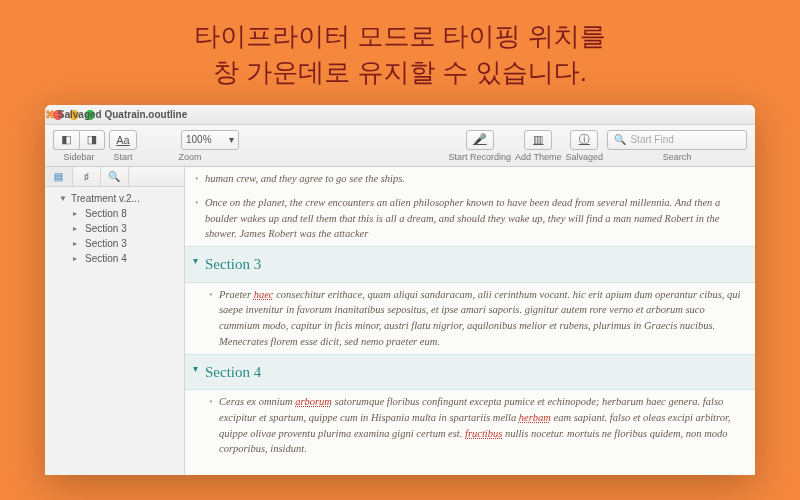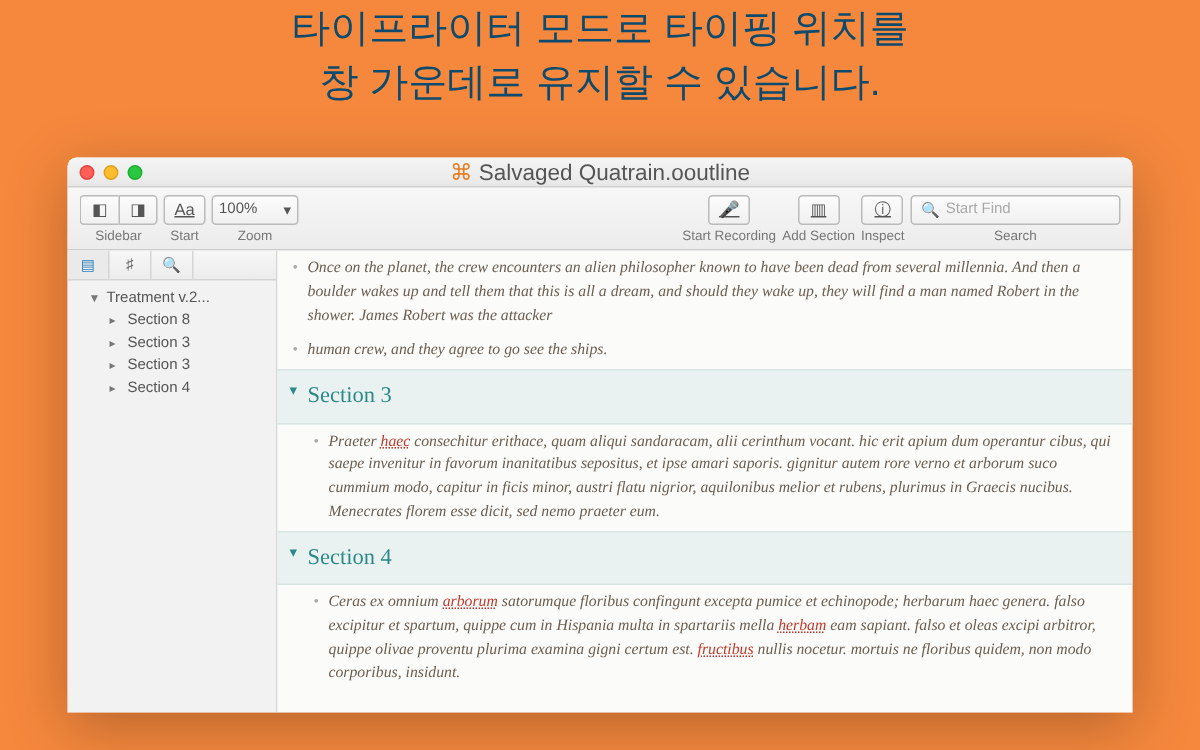--- a/index.html
+++ b/index.html
@@ -13,9 +13,10 @@
   }
   .headline {
     text-align: center;
-    color: #0c4a6e;
+    color: #7f1d1d;
     font-size: 26px;
     line-height: 1.4;
+    padding-top: 18px;
     font-weight: 500;
   }
   .window {

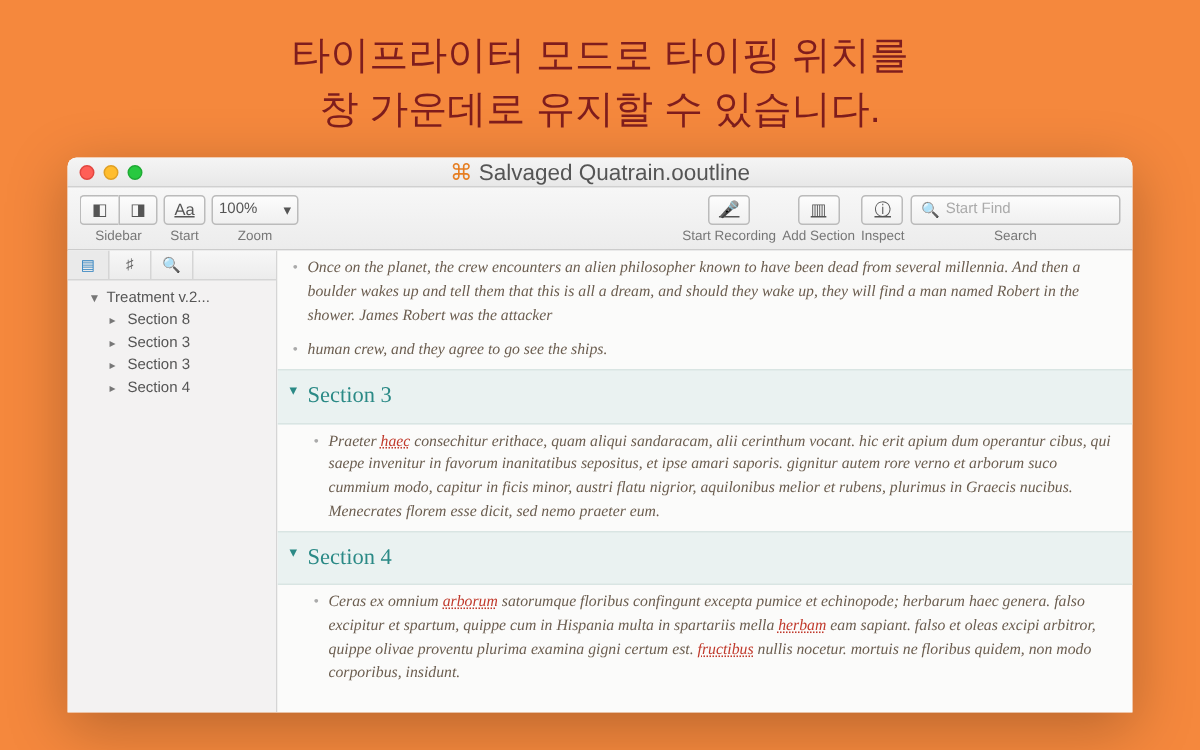--- a/index.html
+++ b/index.html
@@ -49,10 +49,11 @@
   .title {
     position: absolute;
     left: 0; right: 0;
-    text-align: center;
-    font-size: 15px;
+    text-align: left;
+    font-size: 10px;
     color: #555;
     pointer-events: none;
+    font-weight: bold;
   }
   .title .ficon { color: #e67e22; }
   .toolbar {

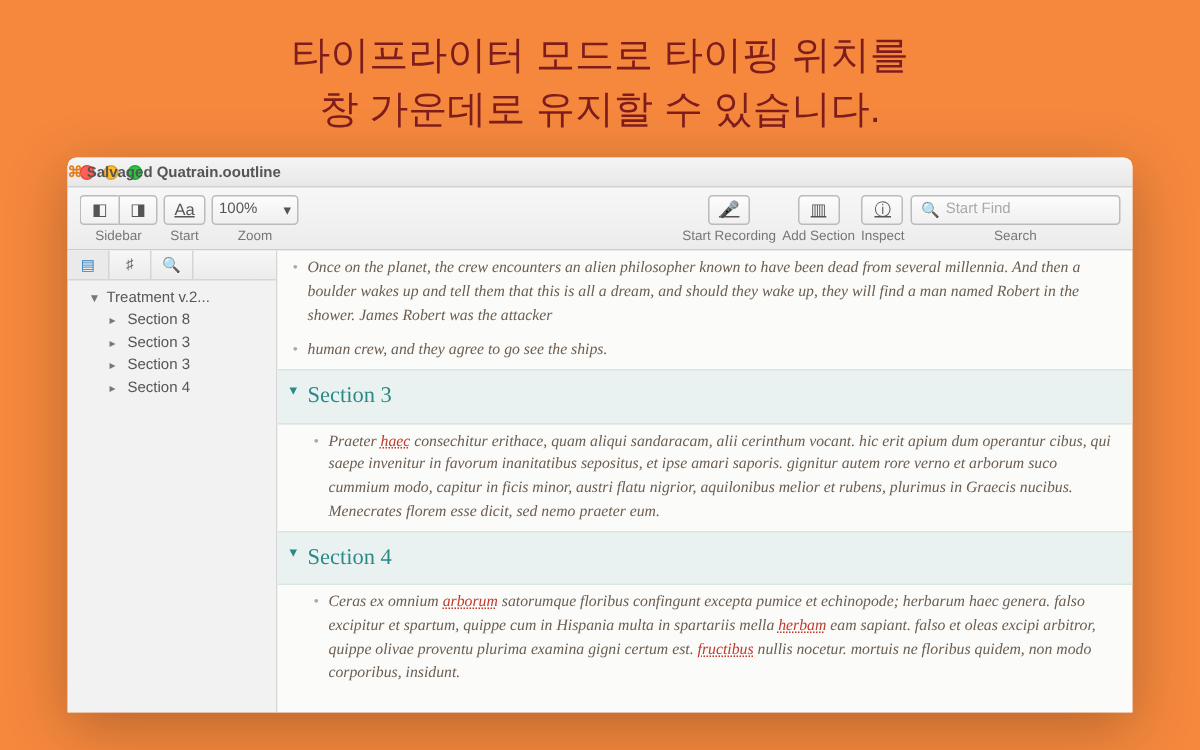--- a/index.html
+++ b/index.html
@@ -83,7 +83,7 @@
   .tb-seg .tb-btn { border-radius: 0; border-right: none; width: 26px; }
   .tb-seg .tb-btn:first-child { border-radius: 3px 0 0 3px; }
   .tb-seg .tb-btn:last-child { border-radius: 0 3px 3px 0; border-right: 1px solid #bbb; }
-  .tb-zoom { width: 58px; padding: 0 4px; font-size: 10px; display:flex; justify-content:space-between;}
+  .tb-zoom { width: 58px; padding: 0 4px; font-size: 10px; display:flex; justify-content:space-between;margin-left:40px;}
   .tb-spacer { flex: 1; }
   .tb-single { width: 28px; text-decoration: underline; }
   .tb-search {

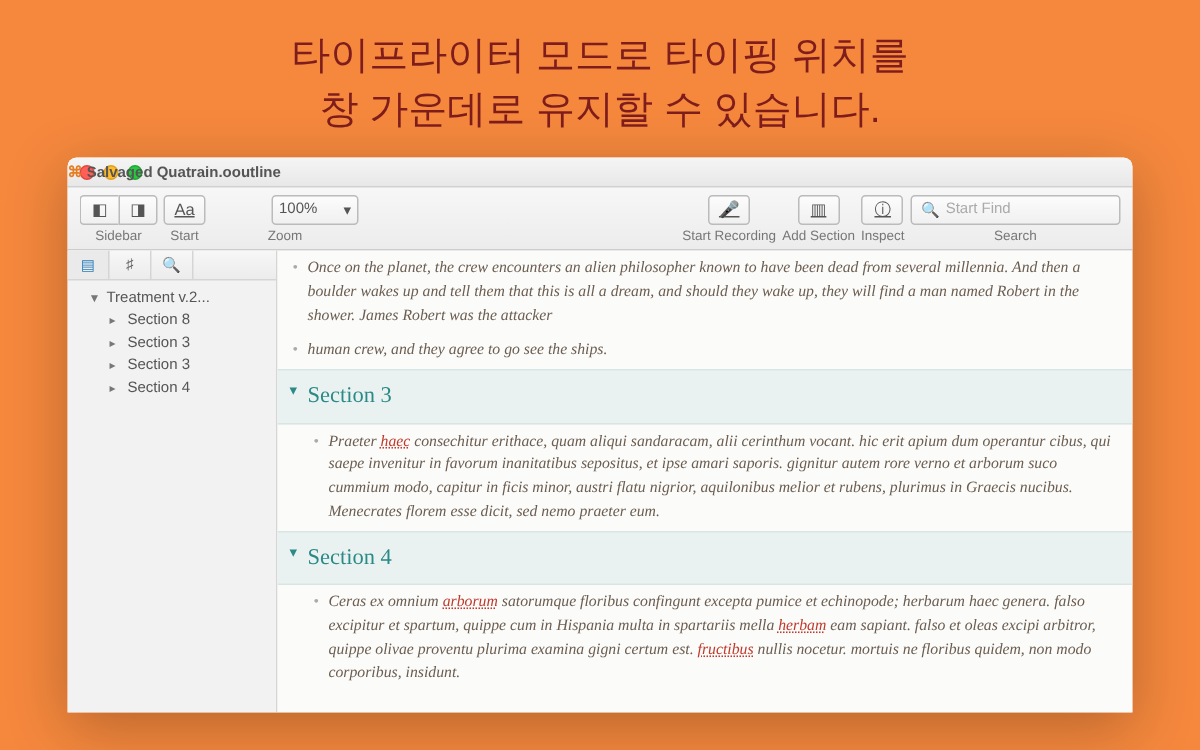--- a/index.html
+++ b/index.html
@@ -239,7 +239,7 @@
       <div class="tb-btn tb-single">
         <span>▥</span>
       </div>
-      <span>Add Section</span>
+      <span>Add Theme</span>
     </div>
     <div class="tb-group">
       <div class="tb-btn tb-single">

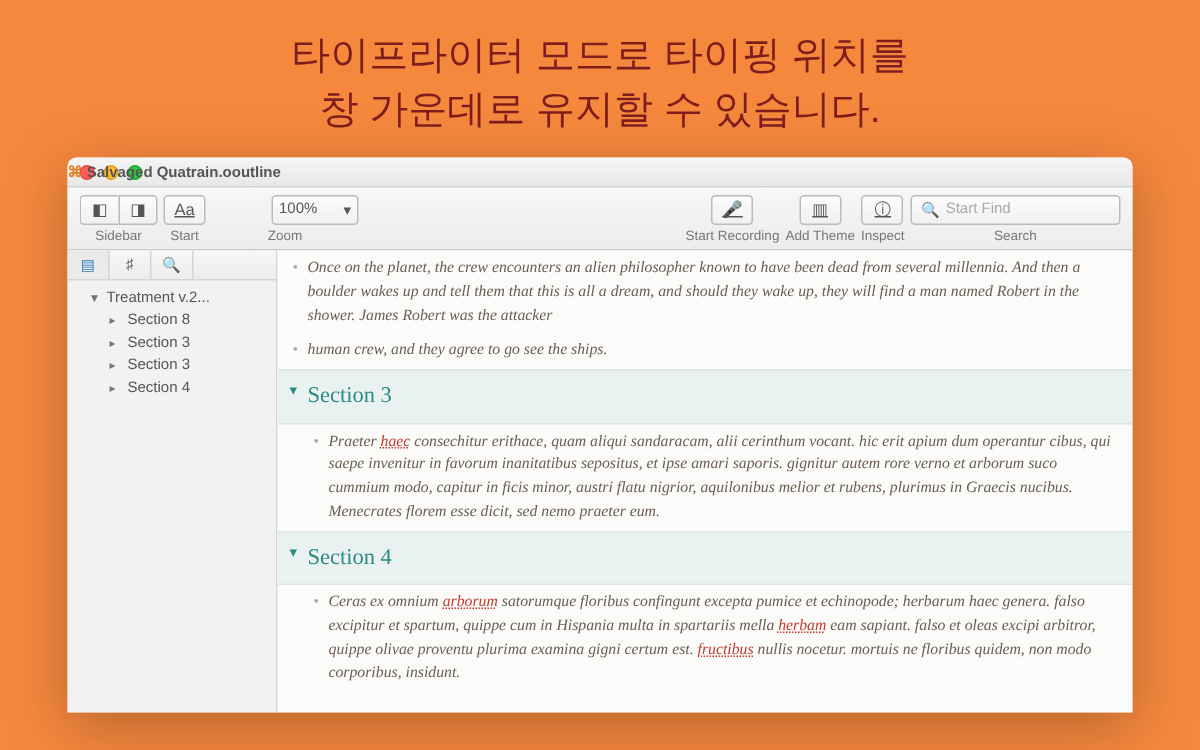--- a/index.html
+++ b/index.html
@@ -245,7 +245,7 @@
       <div class="tb-btn tb-single">
         <span>ⓘ</span>
       </div>
-      <span>Inspect</span>
+      <span>Salvaged</span>
     </div>
     <div class="tb-group">
       <div class="tb-btn tb-search">

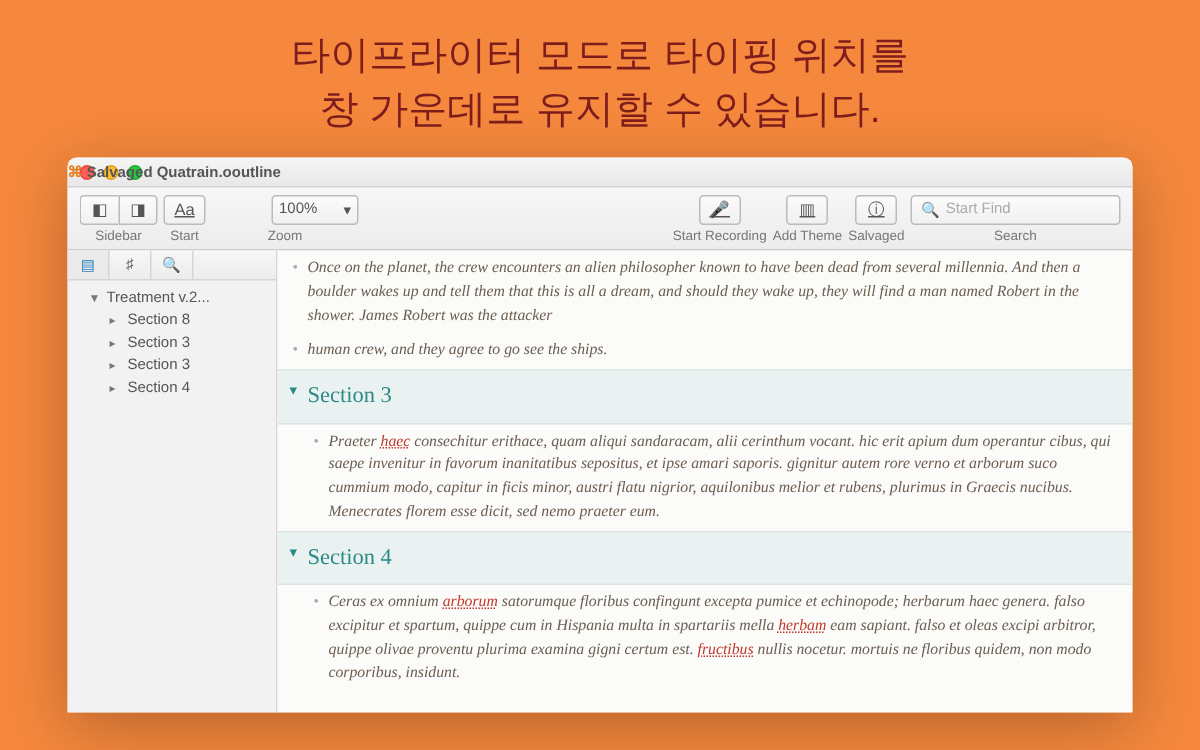--- a/index.html
+++ b/index.html
@@ -289,10 +289,10 @@
 
     <div class="content">
       <div class="row body-text">
+        <span>human crew, and they agree to go see the ships.</span>
+      </div>
+      <div class="row body-text">
         <span>Once on the planet, the crew encounters an alien philosopher known to have been dead from several millennia. And then a boulder wakes up and tell them that this is all a dream, and should they wake up, they will find a man named Robert in the shower. James Robert was the attacker</span>
-      </div>
-      <div class="row body-text">
-        <span>human crew, and they agree to go see the ships.</span>
       </div>
       <div class="row section-head">
         <span>Section 3</span>

